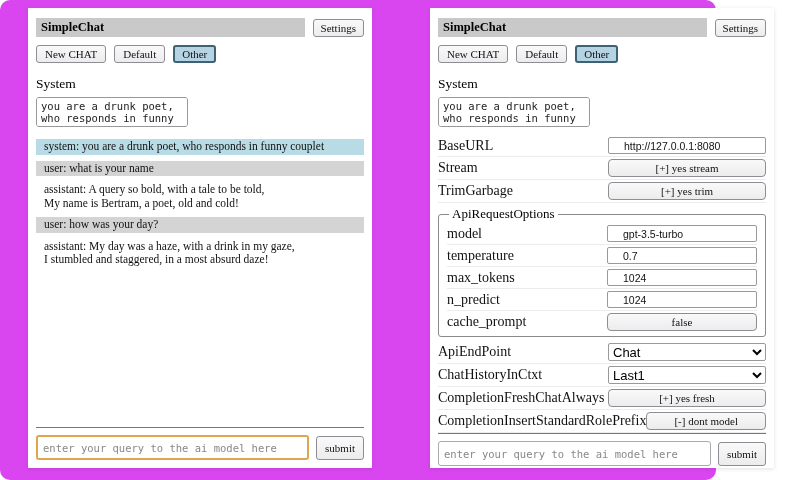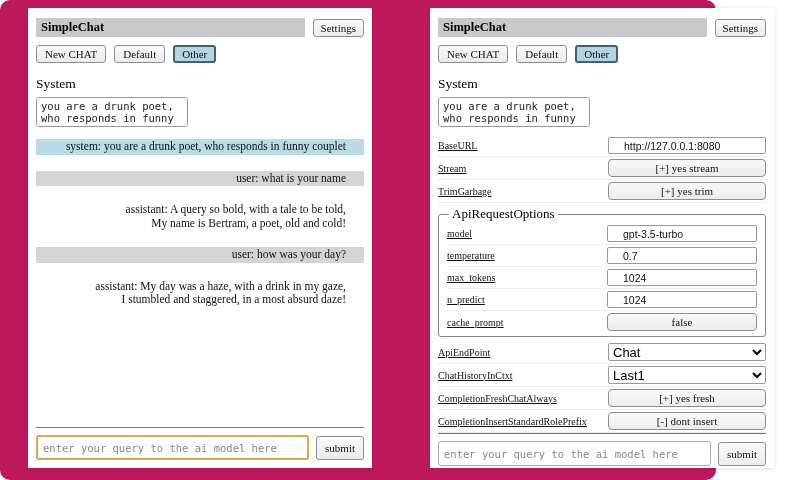--- a/index.html
+++ b/index.html
@@ -4,7 +4,7 @@
 <style>
   * { margin:0; padding:0; box-sizing:border-box; }
   html,body { width:800px; height:480px; }
-  .page { position:relative; width:716px; height:480px; background:#be185d; font-family:"Liberation Serif", serif;border-radius:10px; }
+  .page { position:relative; width:716px; height:480px; background:#d946ef; font-family:"Liberation Serif", serif;border-radius:10px; }
   .panel { position:absolute; top:8px; width:344px; height:460px; background:#ffffff;
            box-shadow:0 1px 4px rgba(40,40,70,.14); padding:8px; display:flex; flex-direction:column; }
   .panel-left { left:28px; }

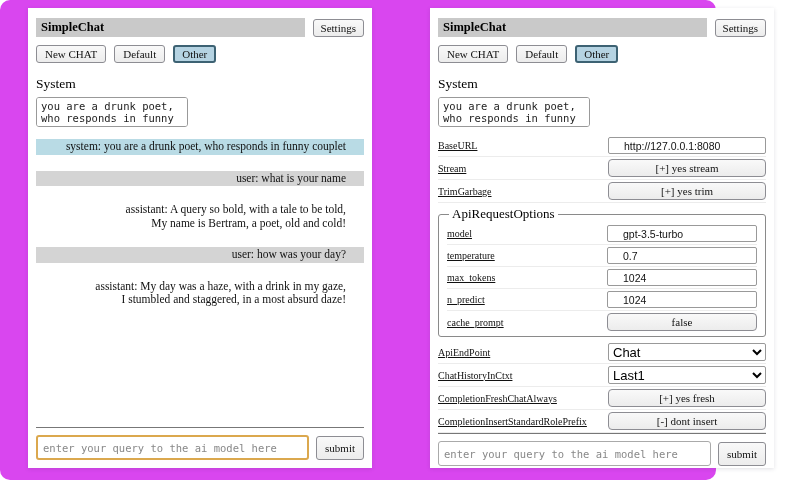--- a/index.html
+++ b/index.html
@@ -26,7 +26,7 @@
            font-size:10.5px; color:#222; border:1px solid #999; border-radius:3px; padding:2px 4px; }
 
   .chat { margin-top:12px; font-size:11.5px; color:#111; }
-  .msg { padding:1px 18px; margin-bottom:16px; white-space:pre-line; line-height:13.5px;text-align:right; }
+  .msg { padding:1px 8px; margin-bottom:6px; white-space:pre-line; line-height:13.5px; }
   .msg-system { background:#b9dbe5; }
   .msg-user { background:#d4d4d4; }
   .msg-assistant { background:#ffffff;font-family:Liberation Serif, serif; }

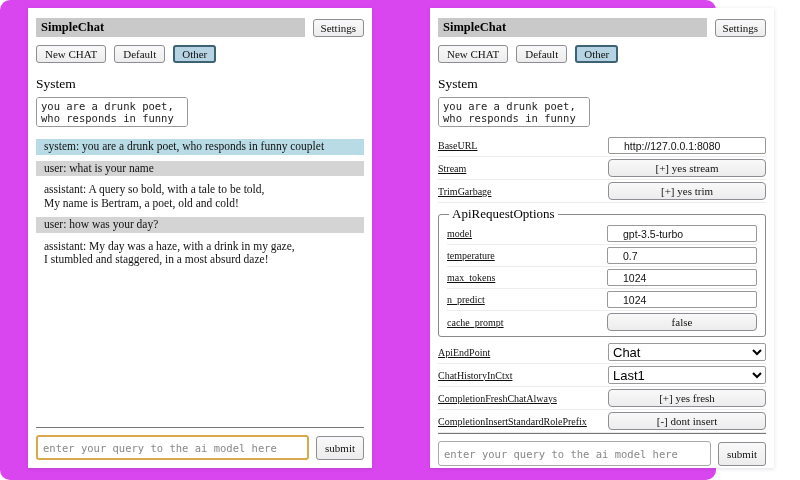--- a/index.html
+++ b/index.html
@@ -43,7 +43,7 @@
   .settings { margin-top:8px; }
   .srow { display:flex; justify-content:space-between; align-items:center; padding:2px 0;
           border-bottom:1px solid #ececec; }
-  .srow .slabel { font-size:10px; color:#111;text-decoration:underline; }
+  .srow .slabel { font-size:14px; color:#111; }
   .ctl { width:158px; }
   .ctl-input { height:17px; font-family:"Liberation Sans", sans-serif; font-size:10.5px; color:#111;
                border:1px solid #999; border-radius:2px; padding:1px 15px; }

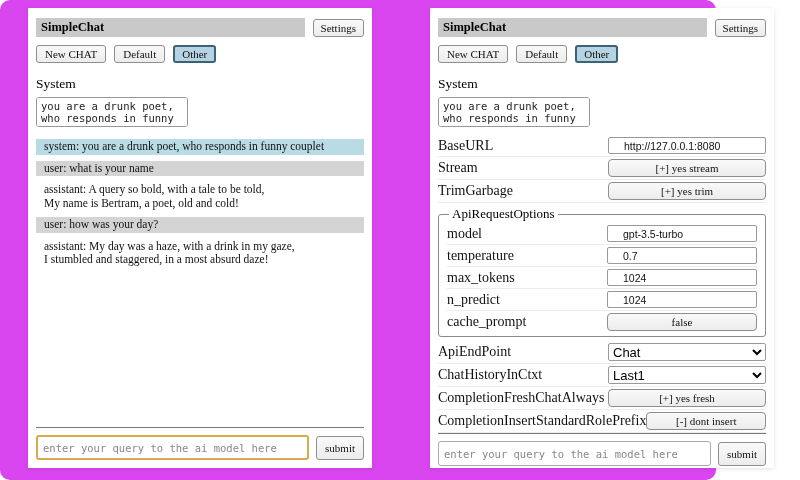--- a/index.html
+++ b/index.html
@@ -167,7 +167,7 @@
       </div>
       <div class="srow">
         <span class="slabel">CompletionInsertStandardRolePrefix</span>
-        <button class="ctl ctl-btn">[-] dont insert</button>
+        <button class="ctl ctl-btn">[-] dont model</button>
       </div>
     </div>
 

